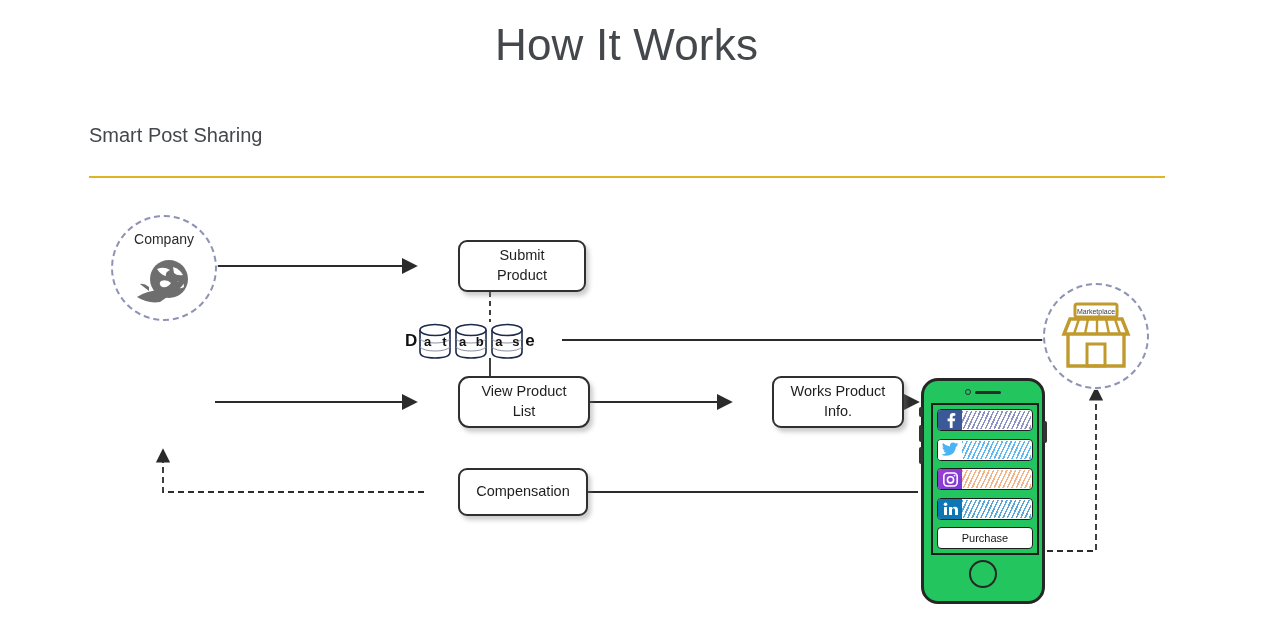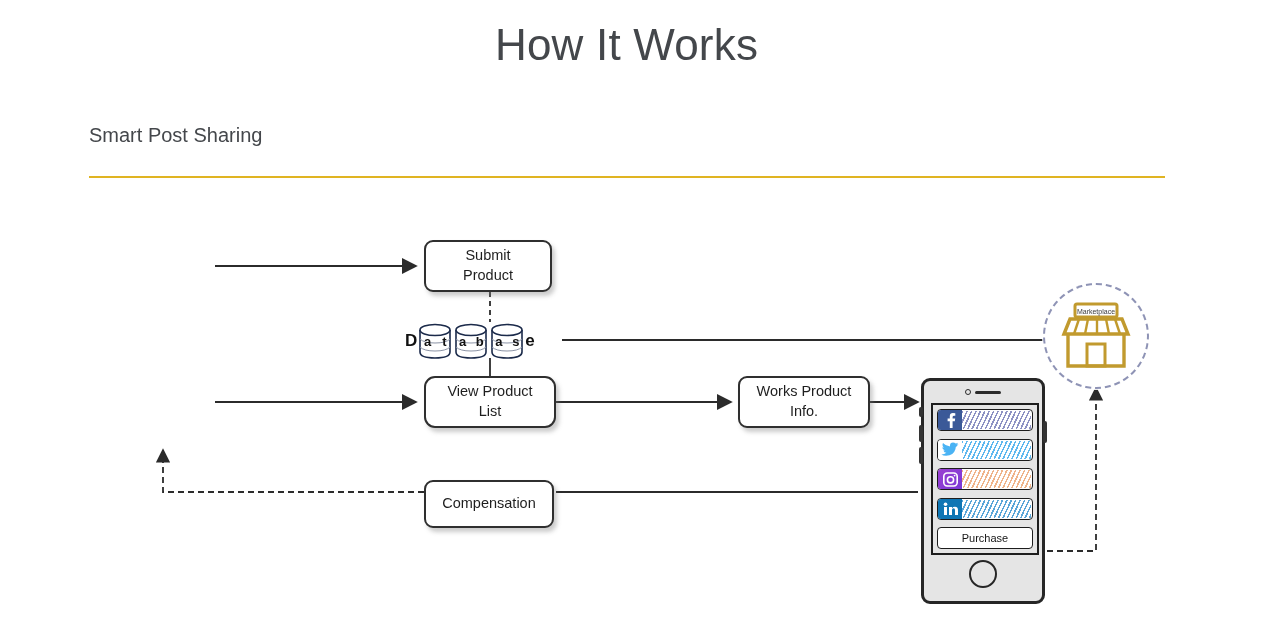--- a/index.html
+++ b/index.html
@@ -291,6 +291,20 @@
     <path d="M1037,551 L1096,551 L1096,388" fill="none" stroke="#2b2b2b" stroke-width="1.8" stroke-dasharray="6,4" marker-end="url(#ah-sm)"></path>
   </svg>
 
+  <div class="node-circle" id="node-company">
+    <div class="node-label">Company</div>
+    <div class="node-icon">
+      <svg width="66" height="52" viewBox="0 0 66 52">
+        <circle cx="38" cy="22" r="19" fill="#6e6e6e"></circle>
+        <path d="M26 12 q7 -3 13 1 q-5 2 -4 6 q-5 -1 -9 -7z" fill="#ffffff"></path>
+        <path d="M42 10 q7 2 10 8 q-6 1 -9 -2z" fill="#ffffff"></path>
+        <path d="M30 24 q6 -2 10 2 q-3 5 -9 4 q-4 -3 -1 -6z" fill="#ffffff"></path>
+        <path d="M47 24 q6 0 6 6 q-5 3 -8 -1z" fill="#ffffff"></path>
+        <path d="M6 40 q14 -9 30 -6 l10 -9 q4 -3 6 0 q1 3 -3 6 l-20 14 q-12 2 -23 -5z" fill="#6e6e6e"></path>
+        <path d="M18 30 q-5 -4 -9 -3 l9 7z" fill="#6e6e6e"></path>
+      </svg>
+    </div>
+  </div>
 
 
   <div class="node-circle" id="node-market">

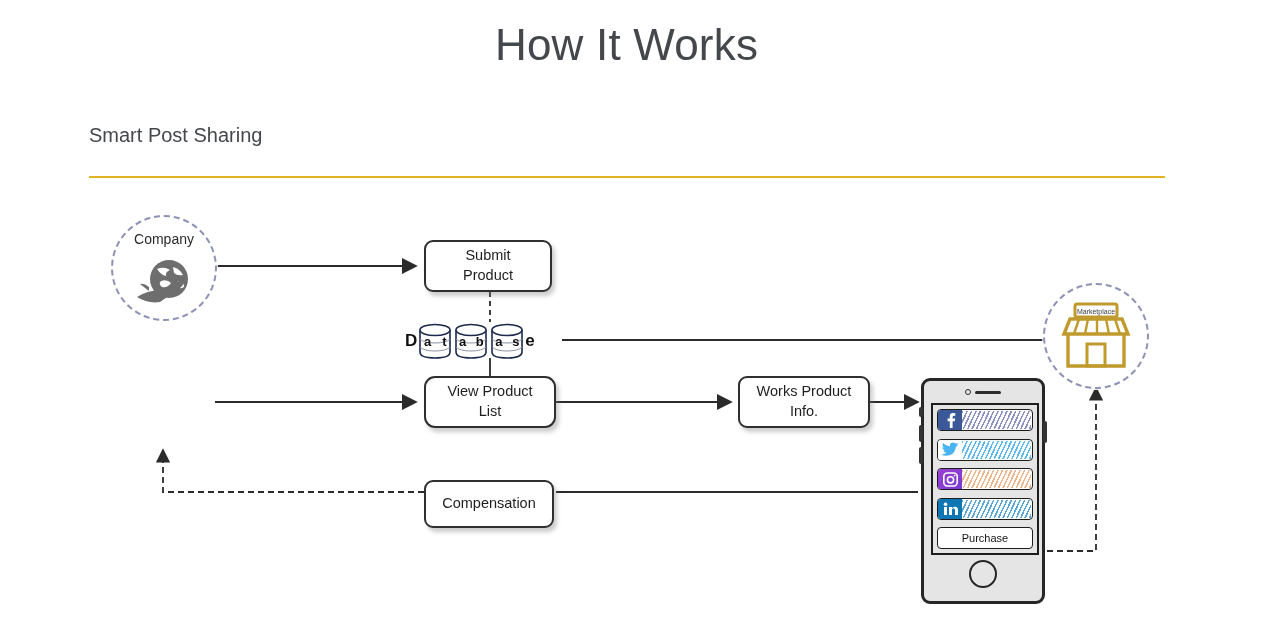--- a/index.html
+++ b/index.html
@@ -110,6 +110,7 @@
     color: #1e1e1e;
     box-shadow: 3px 4px 4px rgba(120,120,120,0.38);
     font-family: "Liberation Sans", sans-serif;
+    margin-left: 34px;
   }
   #box-submit  { left: 424px; top: 240px; width: 128px; height: 52px; }
   #box-view    { left: 424px; top: 376px; width: 132px; height: 52px; border-radius: 11px; }

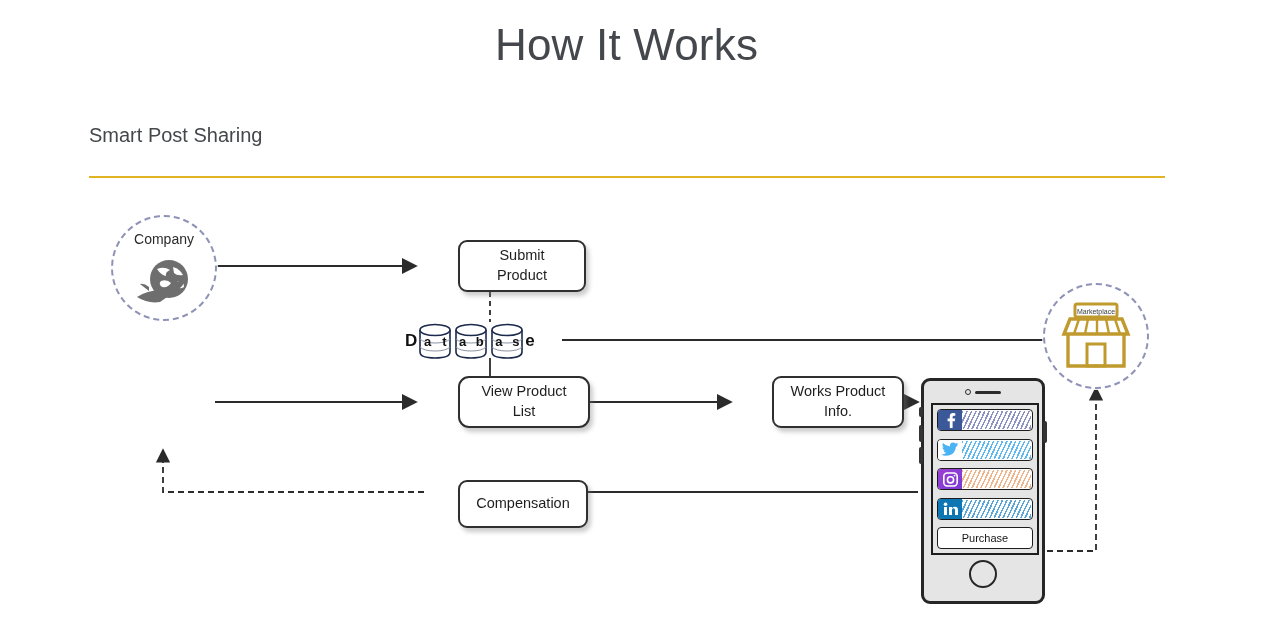--- a/index.html
+++ b/index.html
@@ -115,7 +115,7 @@
   #box-submit  { left: 424px; top: 240px; width: 128px; height: 52px; }
   #box-view    { left: 424px; top: 376px; width: 132px; height: 52px; border-radius: 11px; }
   #box-share   { left: 738px; top: 376px; width: 132px; height: 52px; }
-  #box-comp    { left: 424px; top: 480px; width: 130px; height: 48px; }
+  #box-comp    { left: 424px; top: 468px; width: 130px; height: 48px; }
 
   
   #db-cluster {

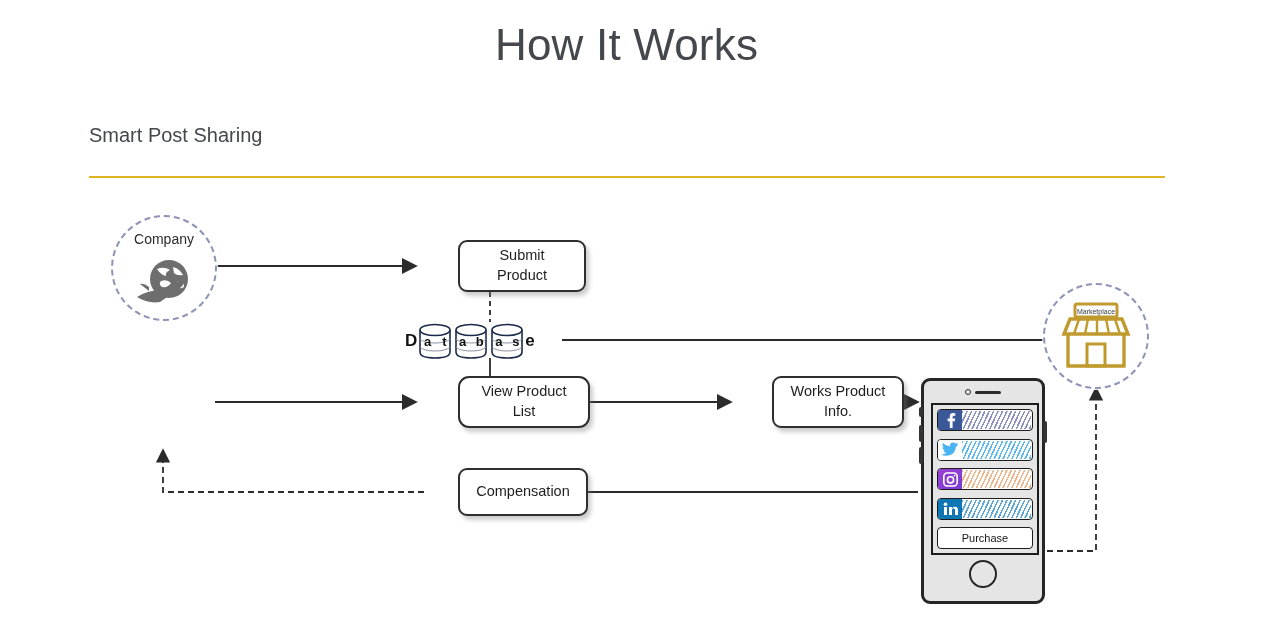--- a/index.html
+++ b/index.html
@@ -164,8 +164,8 @@
     width: 124px;
     height: 226px;
     border: 3px solid #262626;
-    border-radius: 9px;
-    background: #e5e5e5;
+    border-radius: 17px;
+    background: #22c55e;
     box-sizing: border-box;
   }
   #phone .speaker {

